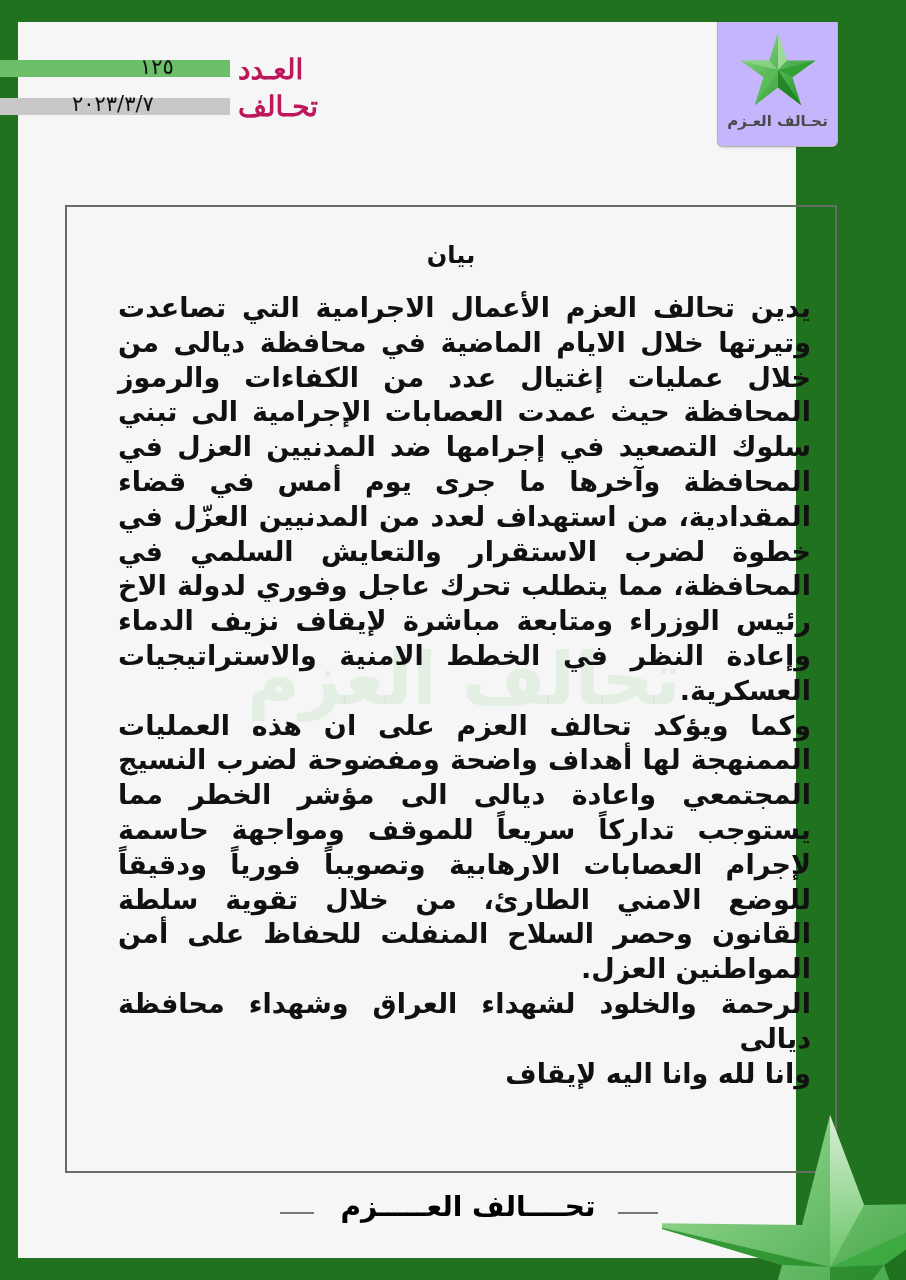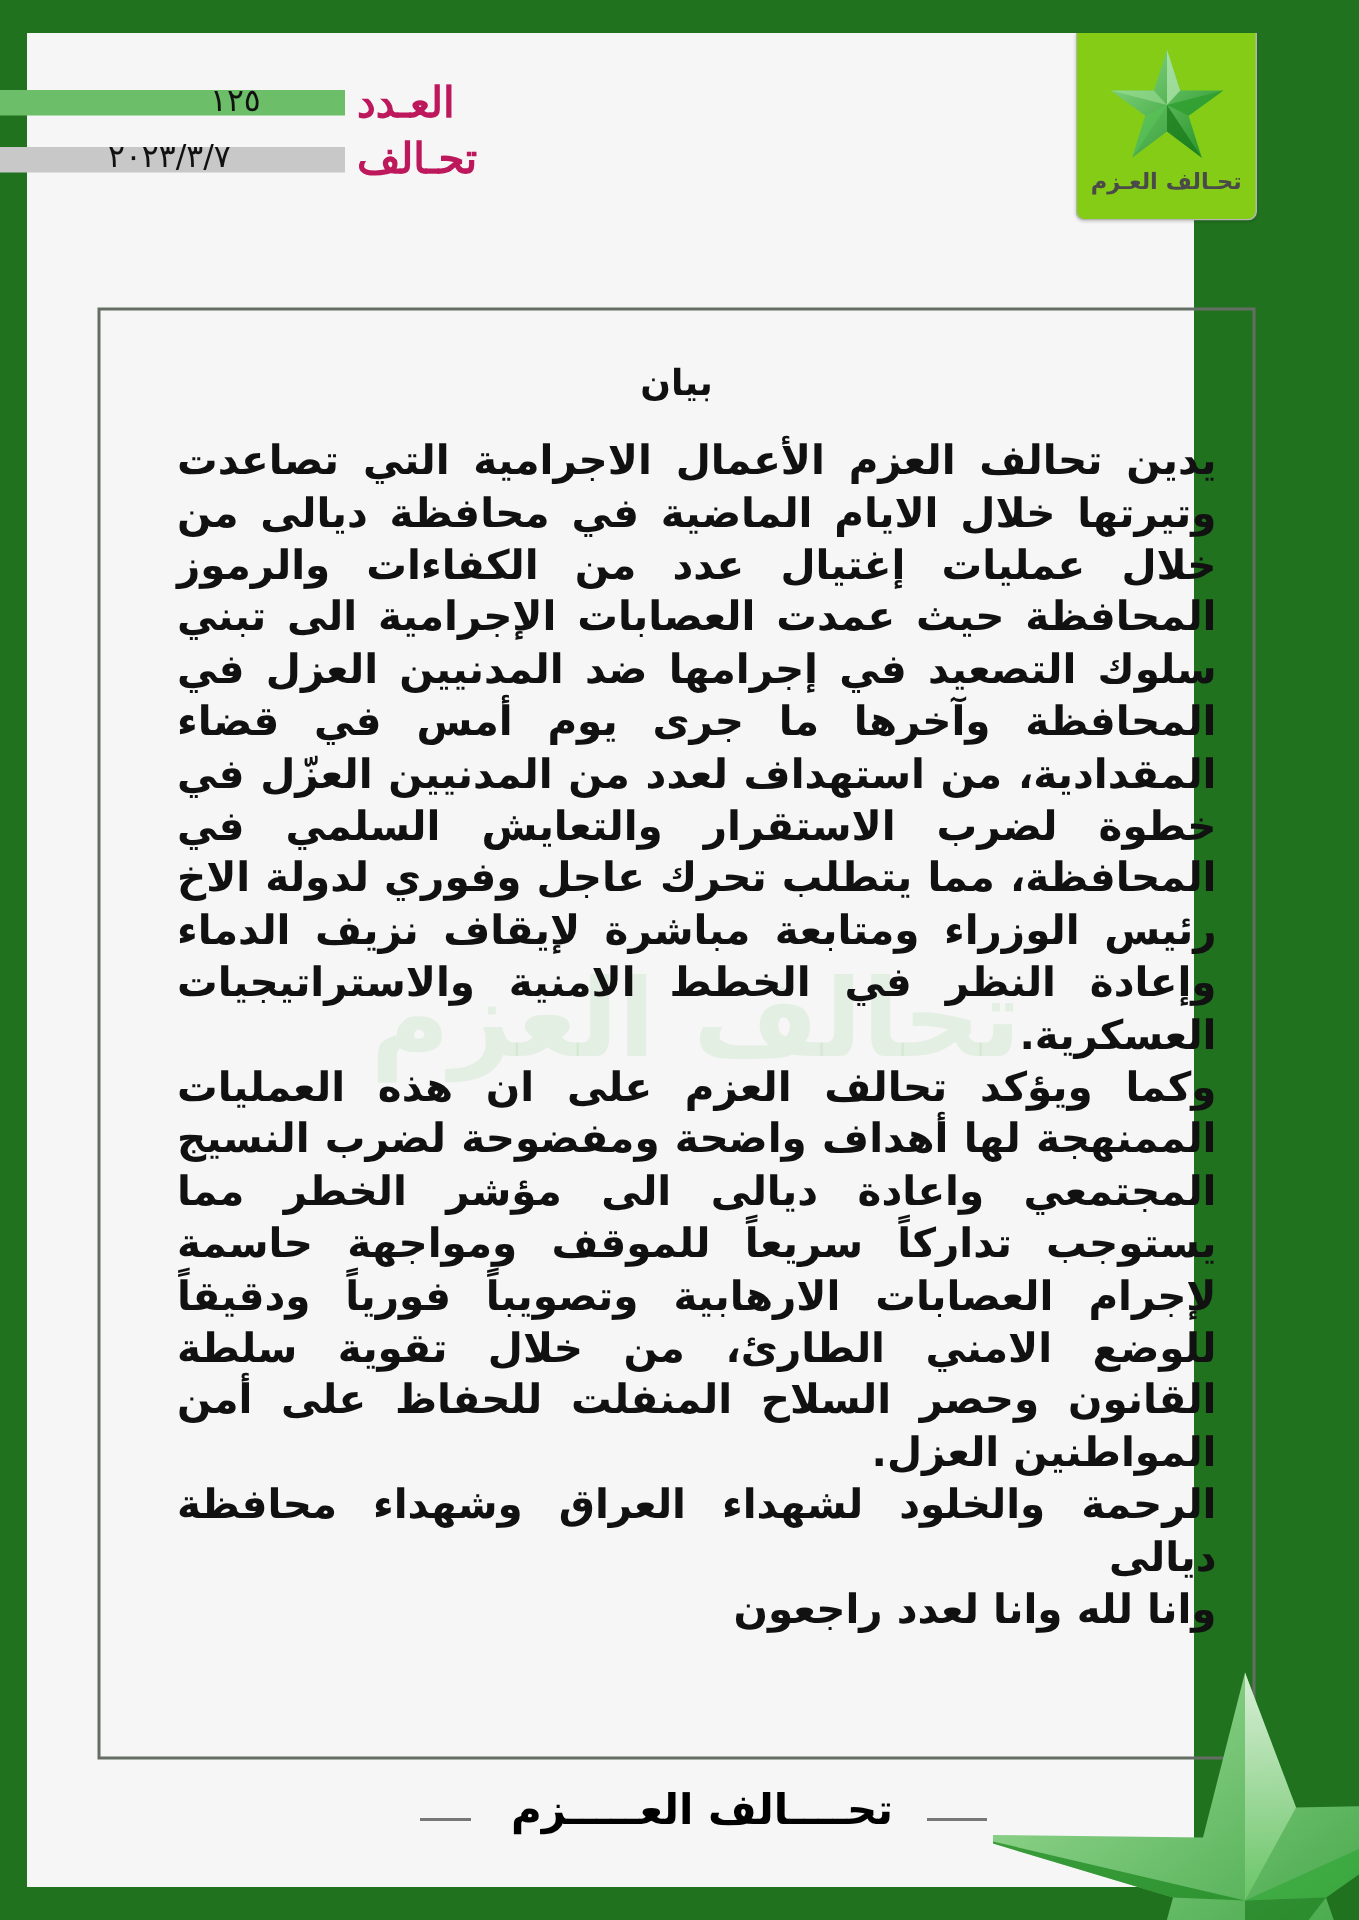--- a/index.html
+++ b/index.html
@@ -52,7 +52,7 @@
     position: absolute;
     left: 699px; top: 0;
     width: 119px; height: 124px;
-    background: #84cc16;
+    background: #c4b5fd;
     border: 1px solid #b5b5b5;
     border-top: none;
     border-radius: 0 0 6px 6px;

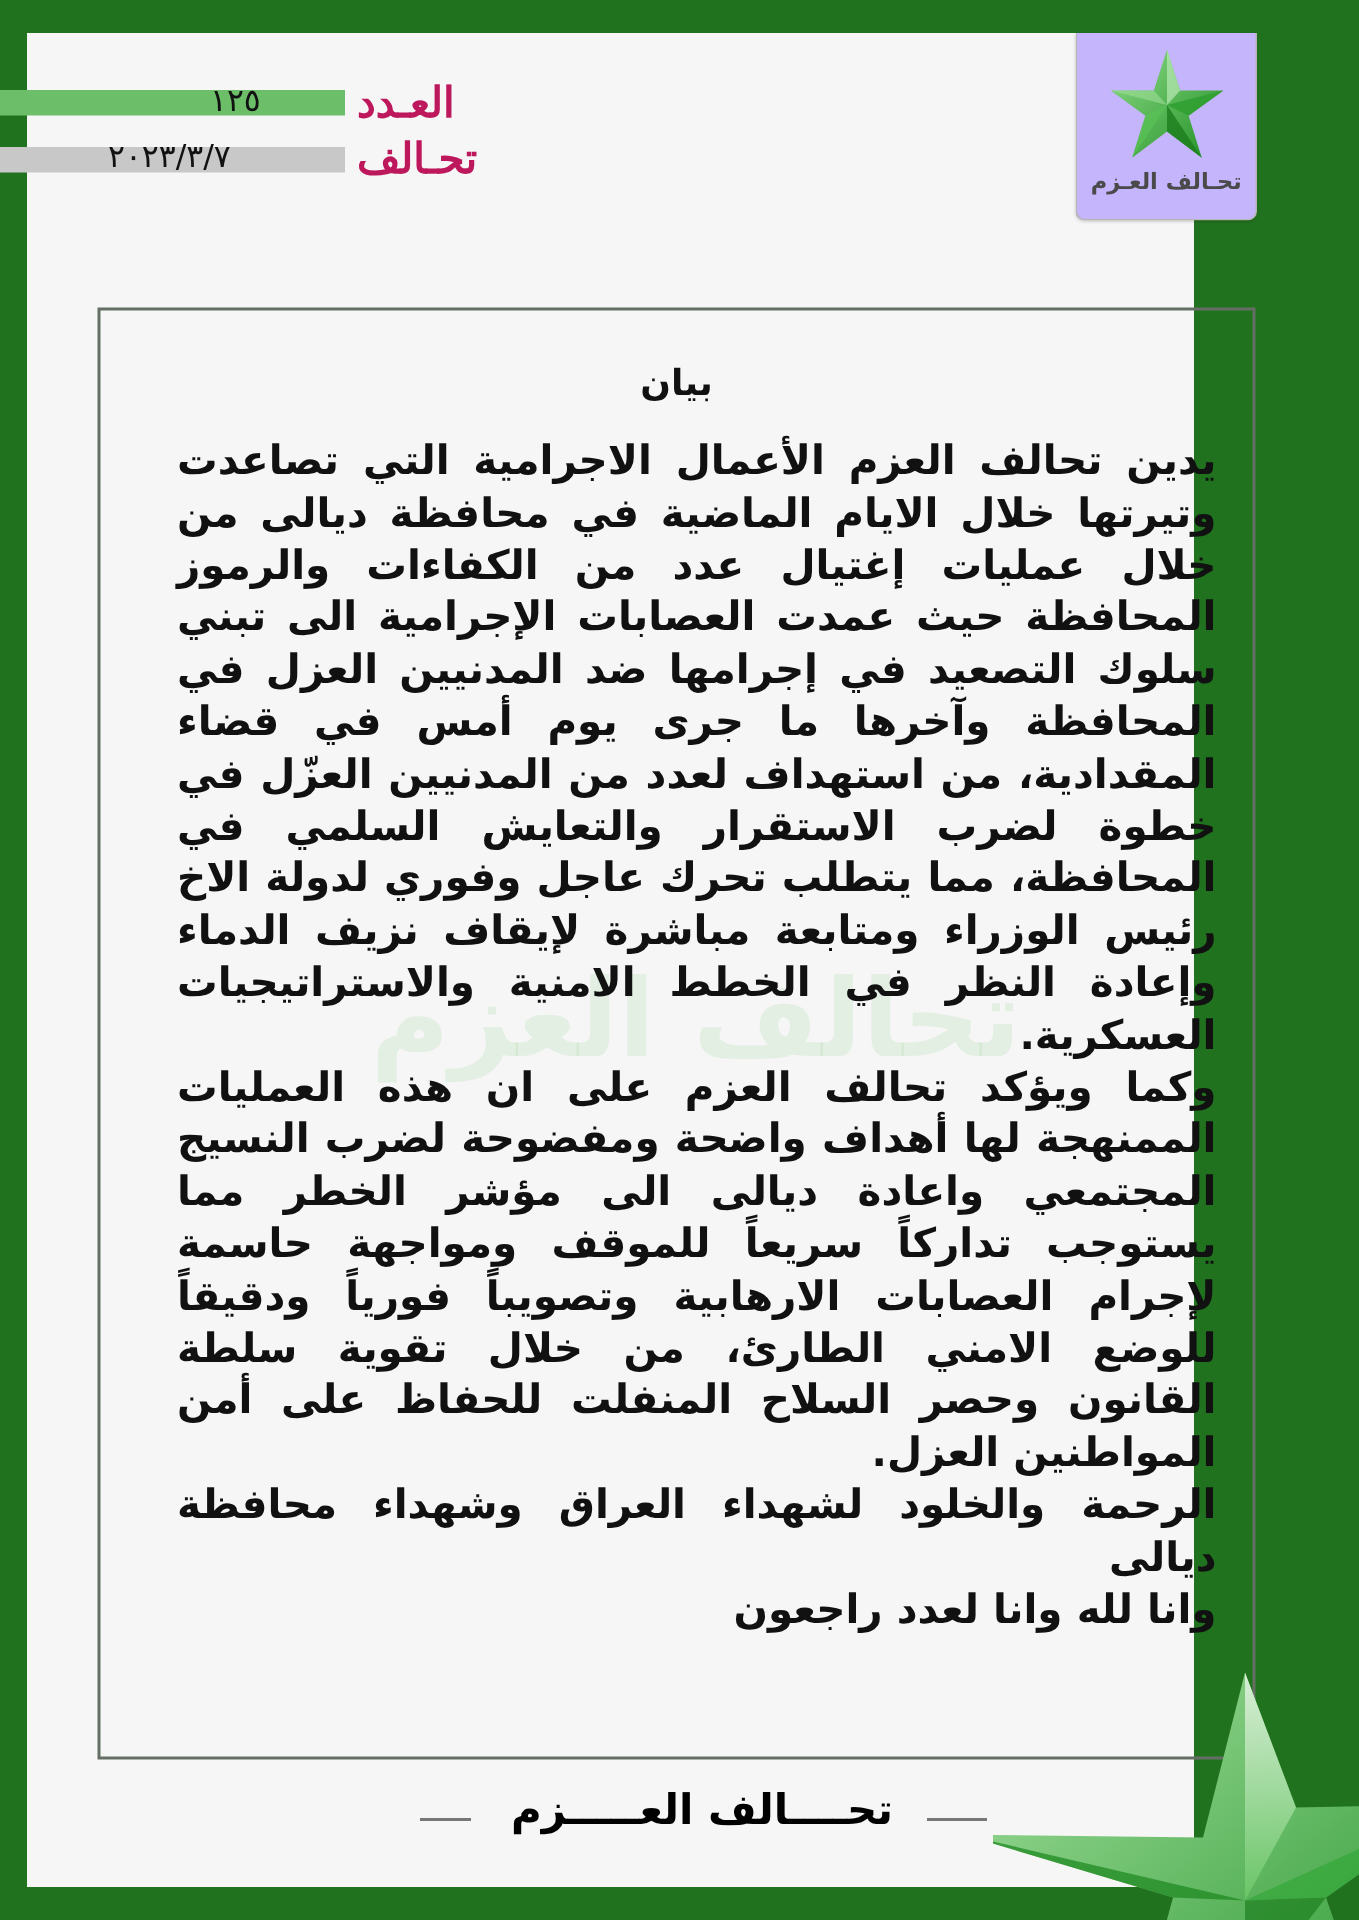--- a/index.html
+++ b/index.html
@@ -185,7 +185,7 @@
       <p>يدين تحالف العزم الأعمال الاجرامية التي تصاعدت وتيرتها خلال الايام الماضية في محافظة ديالى من خلال عمليات إغتيال عدد من الكفاءات والرموز المحافظة حيث عمدت العصابات الإجرامية الى تبني سلوك التصعيد في إجرامها ضد المدنيين العزل في المحافظة وآخرها ما جرى يوم أمس في قضاء المقدادية، من استهداف لعدد من المدنيين العزّل في خطوة لضرب الاستقرار والتعايش السلمي في المحافظة، مما يتطلب تحرك عاجل وفوري لدولة الاخ رئيس الوزراء ومتابعة مباشرة لإيقاف نزيف الدماء وإعادة النظر في الخطط الامنية والاستراتيجيات العسكرية.</p>
       <p>وكما ويؤكد تحالف العزم على ان هذه العمليات الممنهجة لها أهداف واضحة ومفضوحة لضرب النسيج المجتمعي واعادة ديالى الى مؤشر الخطر مما يستوجب تداركاً سريعاً للموقف ومواجهة حاسمة لإجرام العصابات الارهابية وتصويباً فورياً ودقيقاً للوضع الامني الطارئ، من خلال تقوية سلطة القانون وحصر السلاح المنفلت للحفاظ على أمن المواطنين العزل.</p>
       <p>الرحمة والخلود لشهداء العراق وشهداء محافظة ديالى</p>
-      <p>وانا لله وانا لعدد راجعون</p>
+      <p>وانا لله وانا اليه لإيقاف</p>
     </div>
   </div>
 

